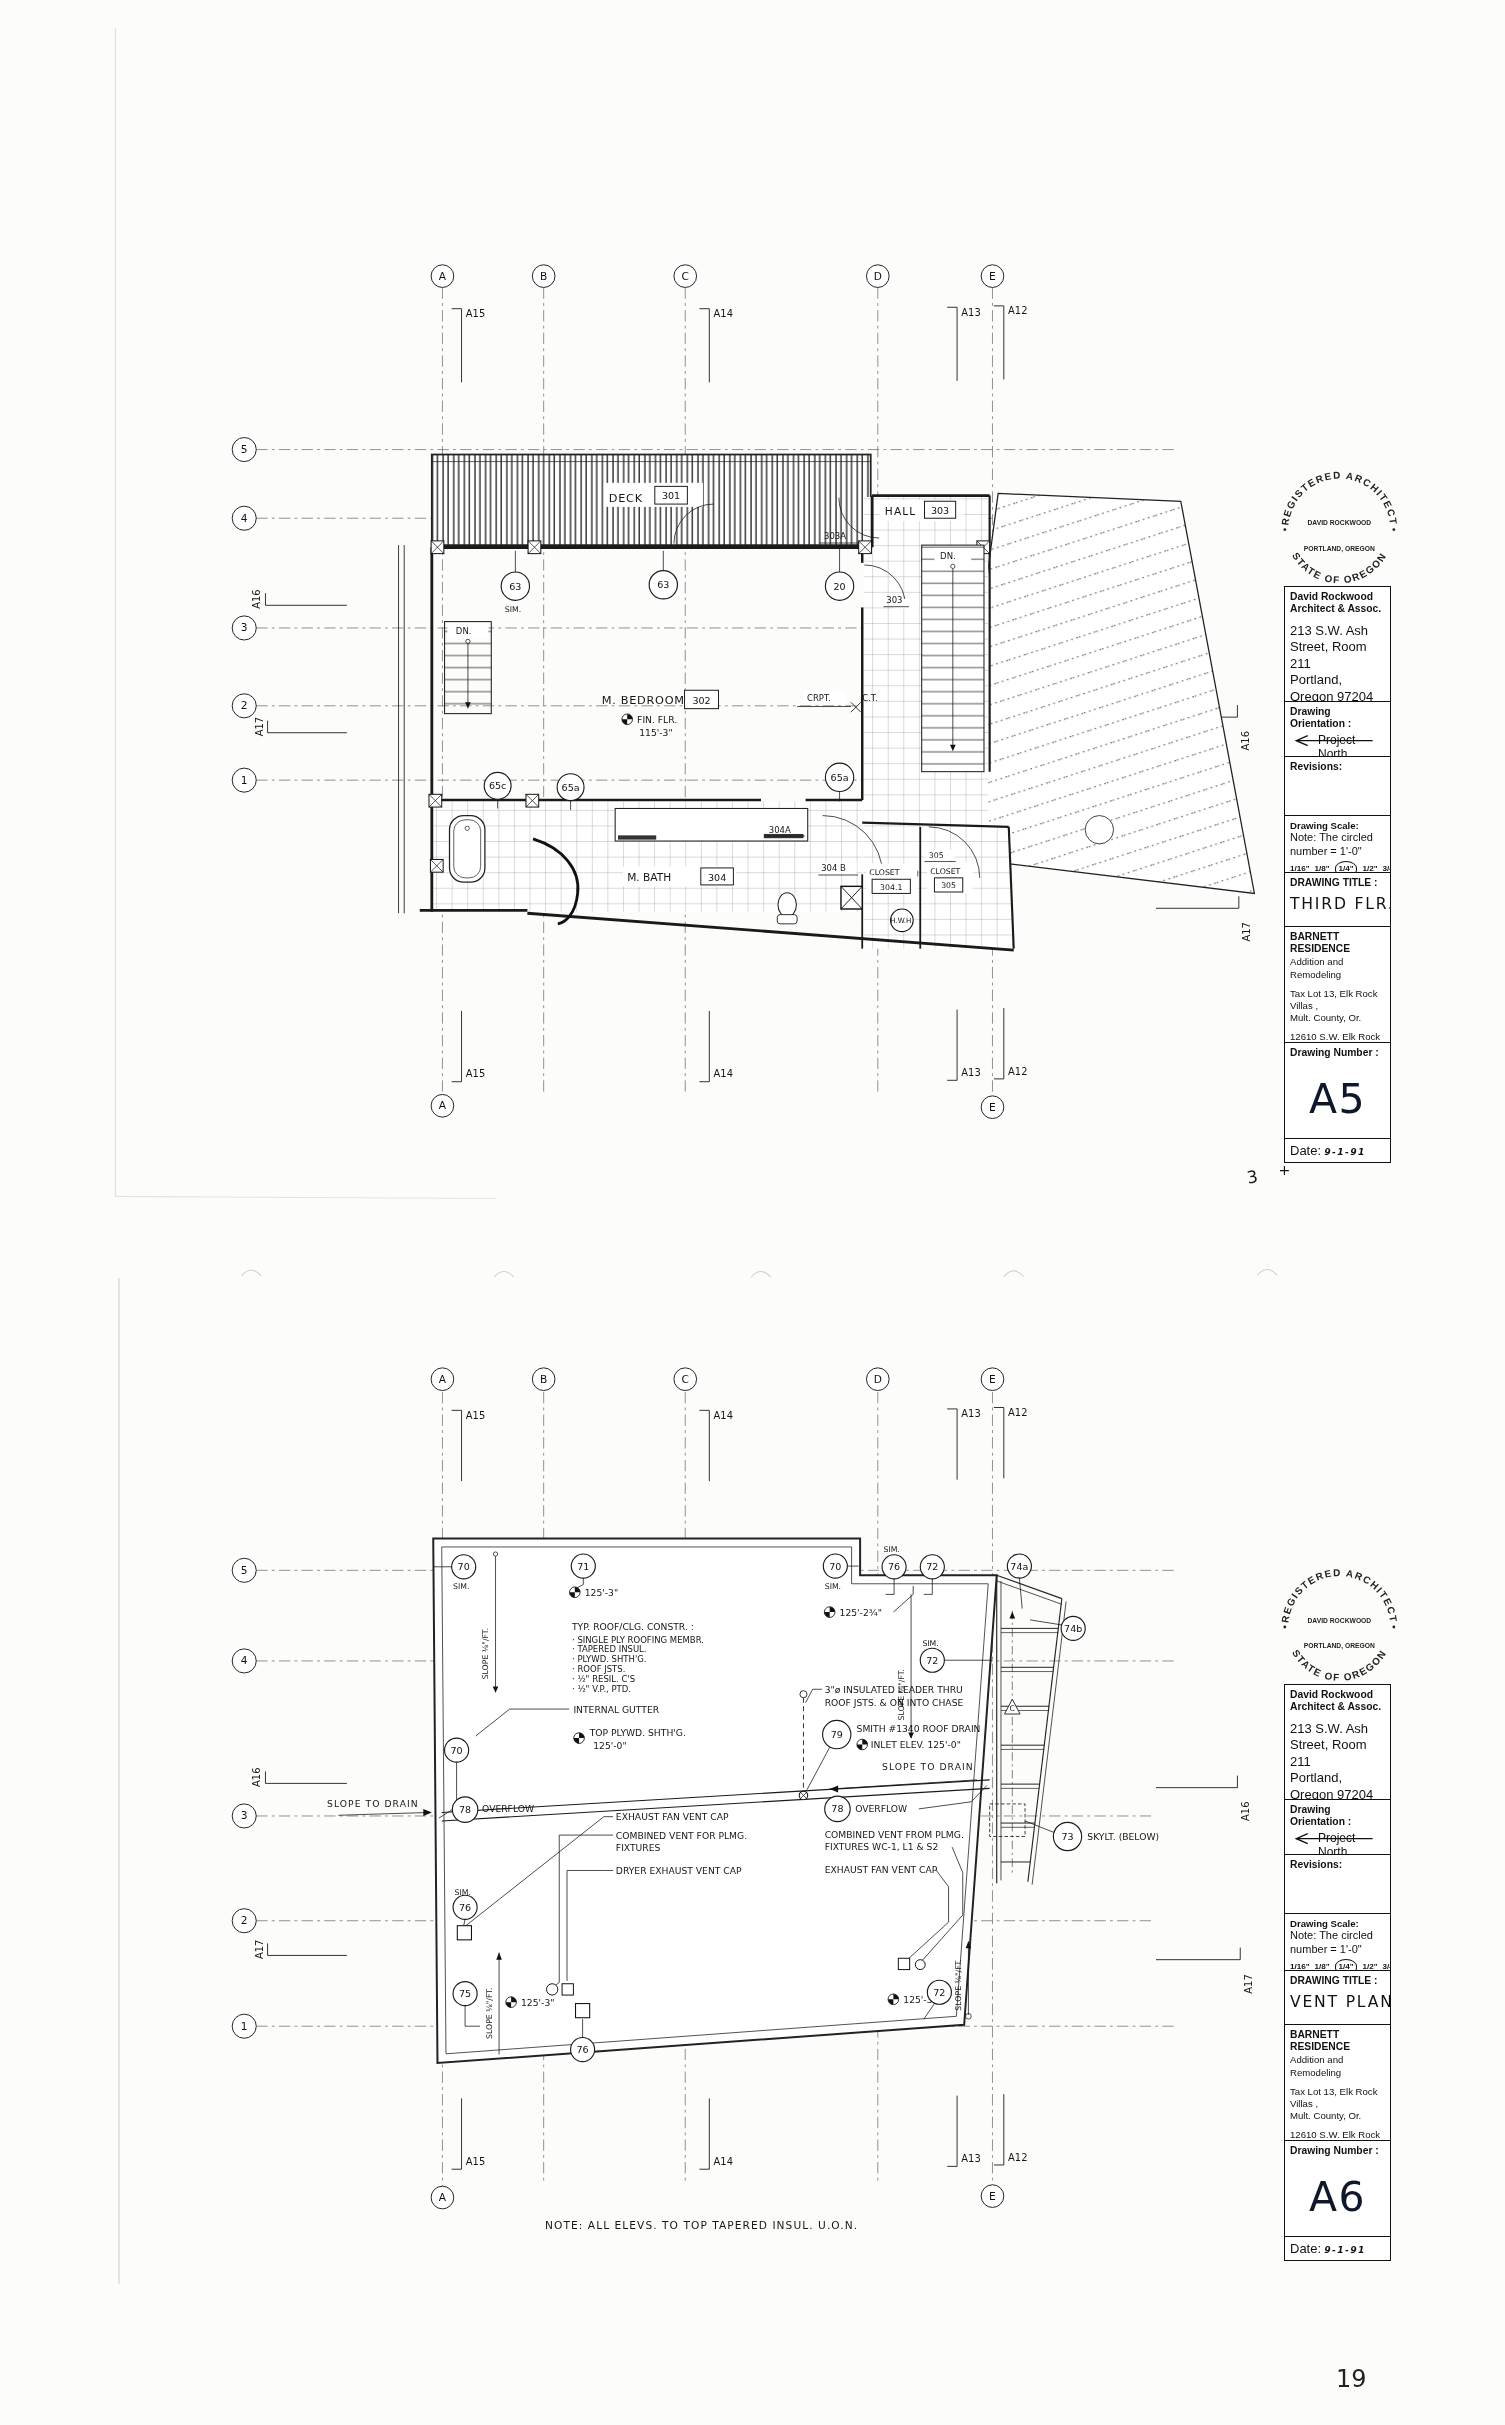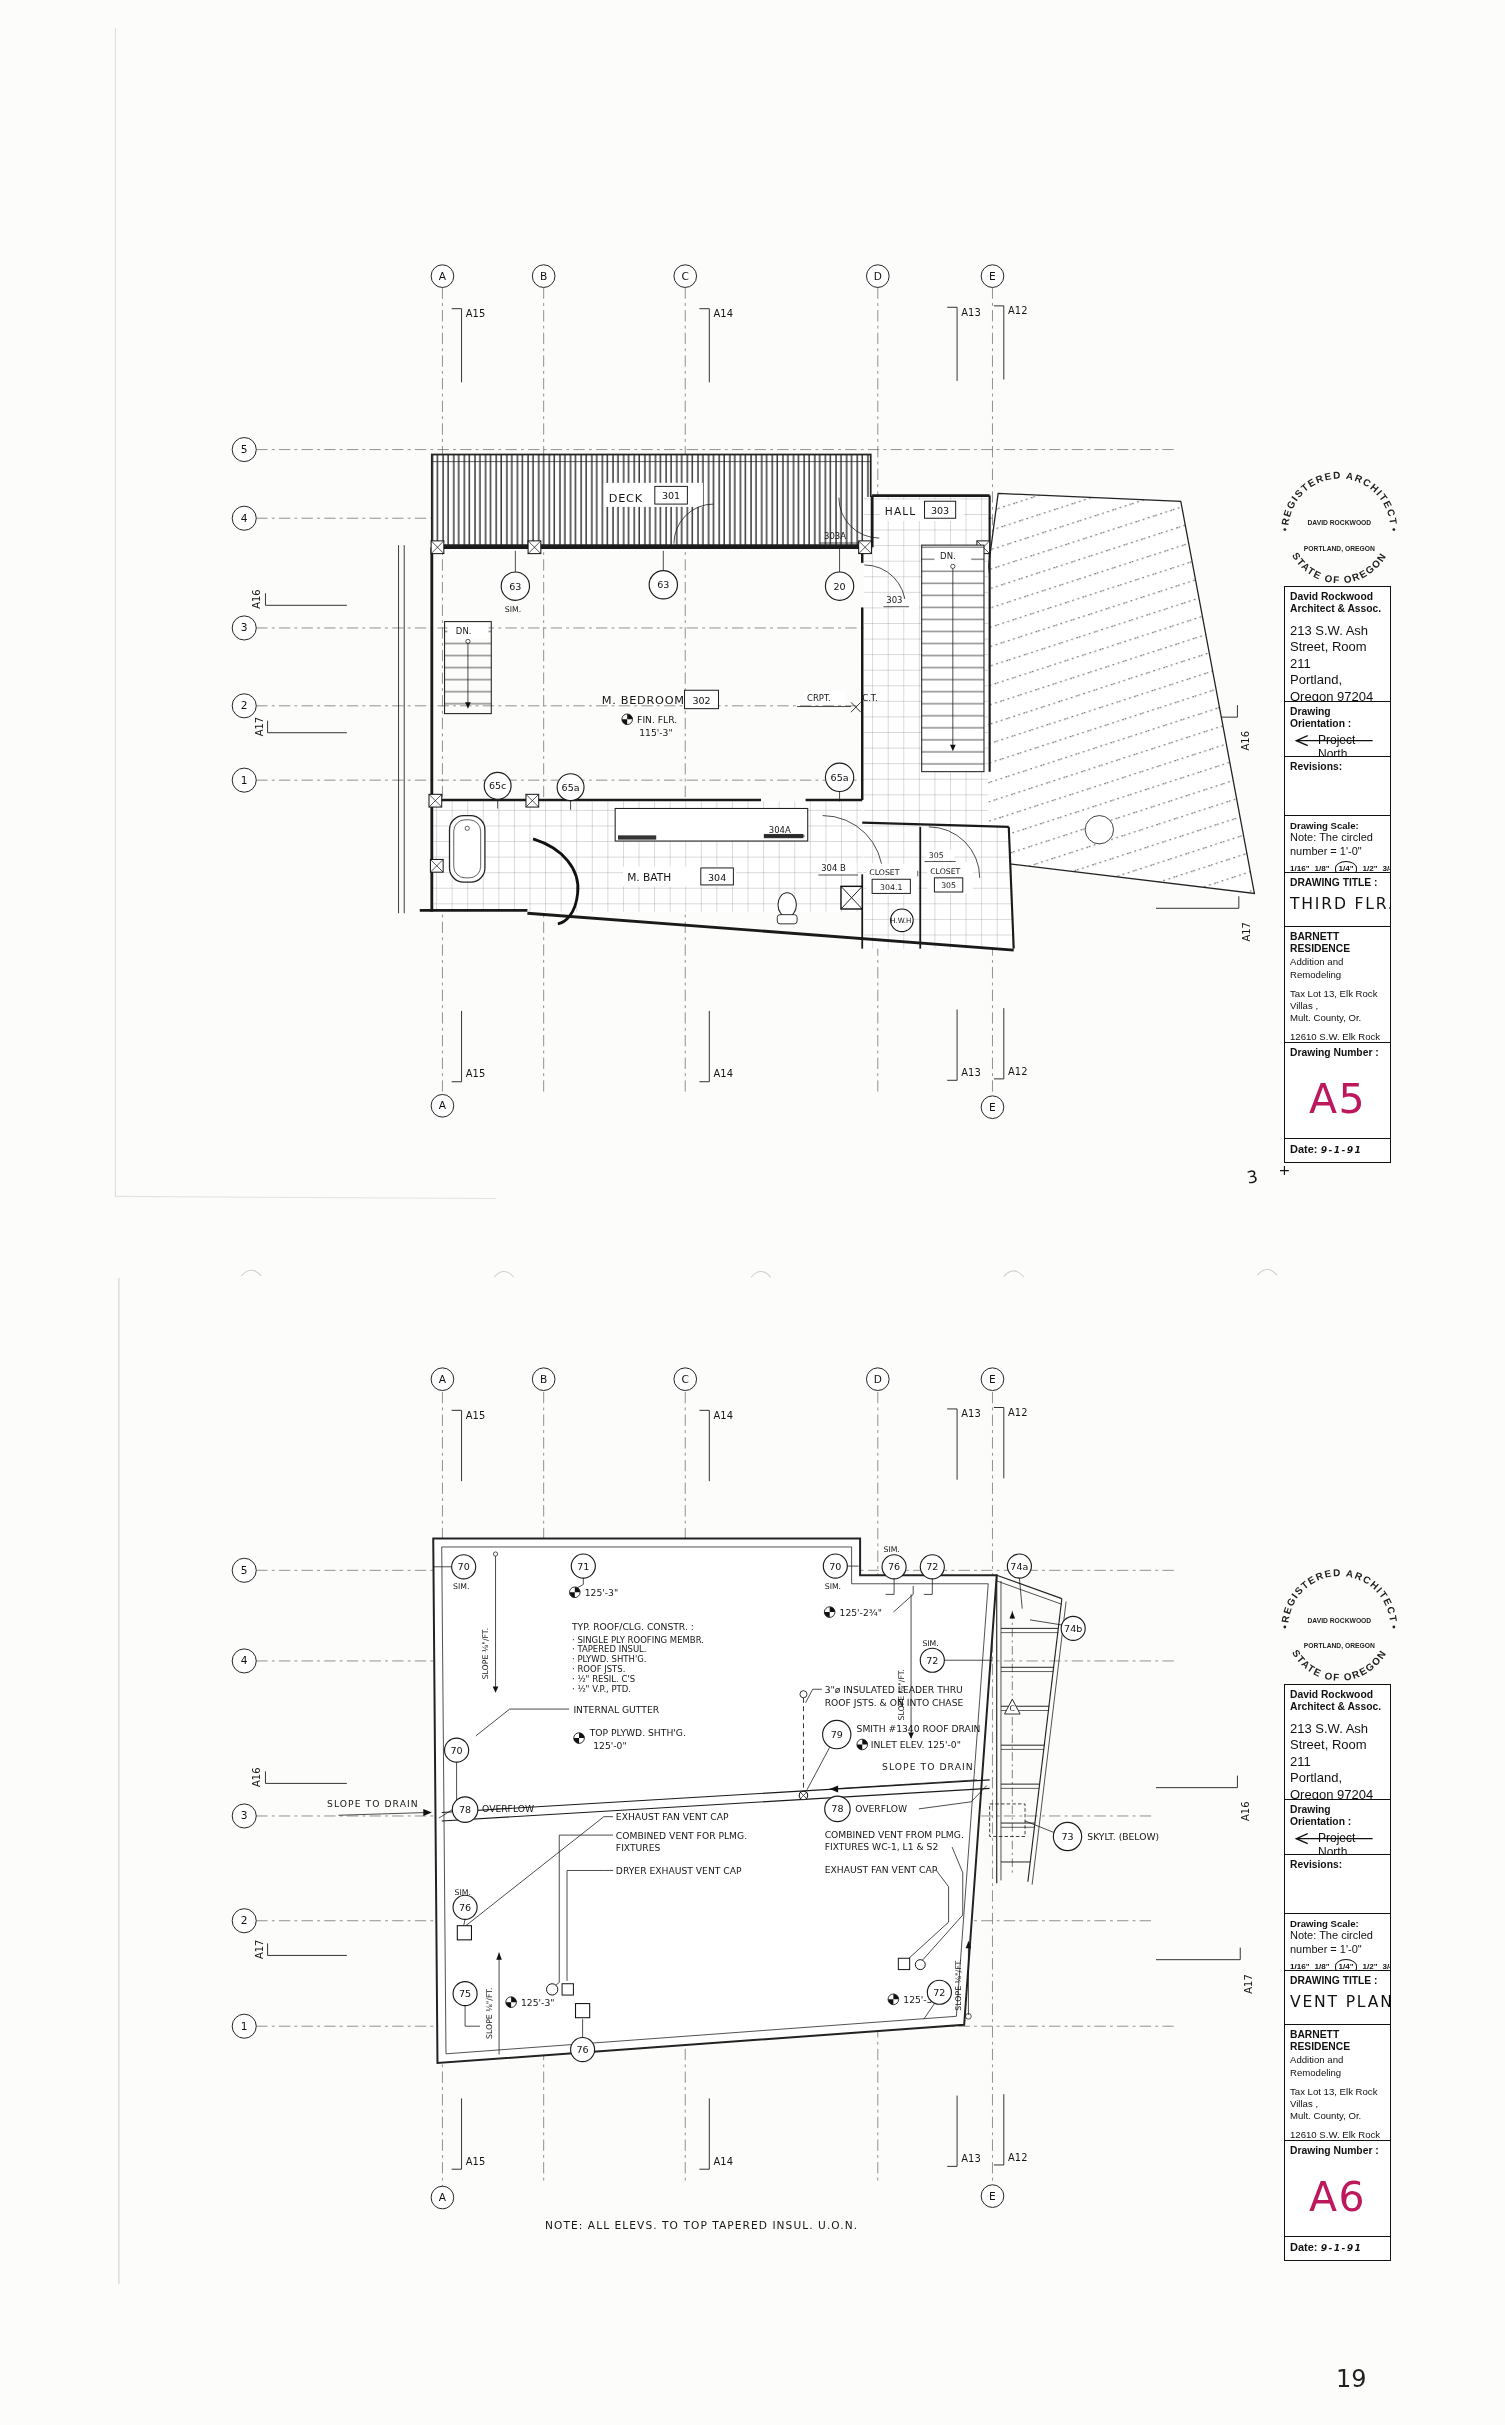--- a/index.html
+++ b/index.html
@@ -34,7 +34,7 @@
   .scale-note{font-size:11px;line-height:1.2}
   .scale-row{display:flex;align-items:center;gap:5px;font-size:8.1px;margin-top:3.5px;font-weight:bold}
   .circ{border:1.1px solid #111;border-radius:50%;padding:2.1px 2.8px;display:inline-block}
-  .big-num{font-family:"DejaVu Sans",sans-serif;font-size:41px;color:#be185d;text-align:center;
+  .big-num{font-family:"DejaVu Sans",sans-serif;font-size:41px;color:#0f172a;text-align:center;
            margin-top:15.6px;letter-spacing:1.4px;font-weight:400}
   .date-row{font-size:11px;font-weight:bold}
   .hand{font-family:"DejaVu Sans",sans-serif;font-weight:bold;font-style:italic;letter-spacing:1.4px;font-size:9.2px}

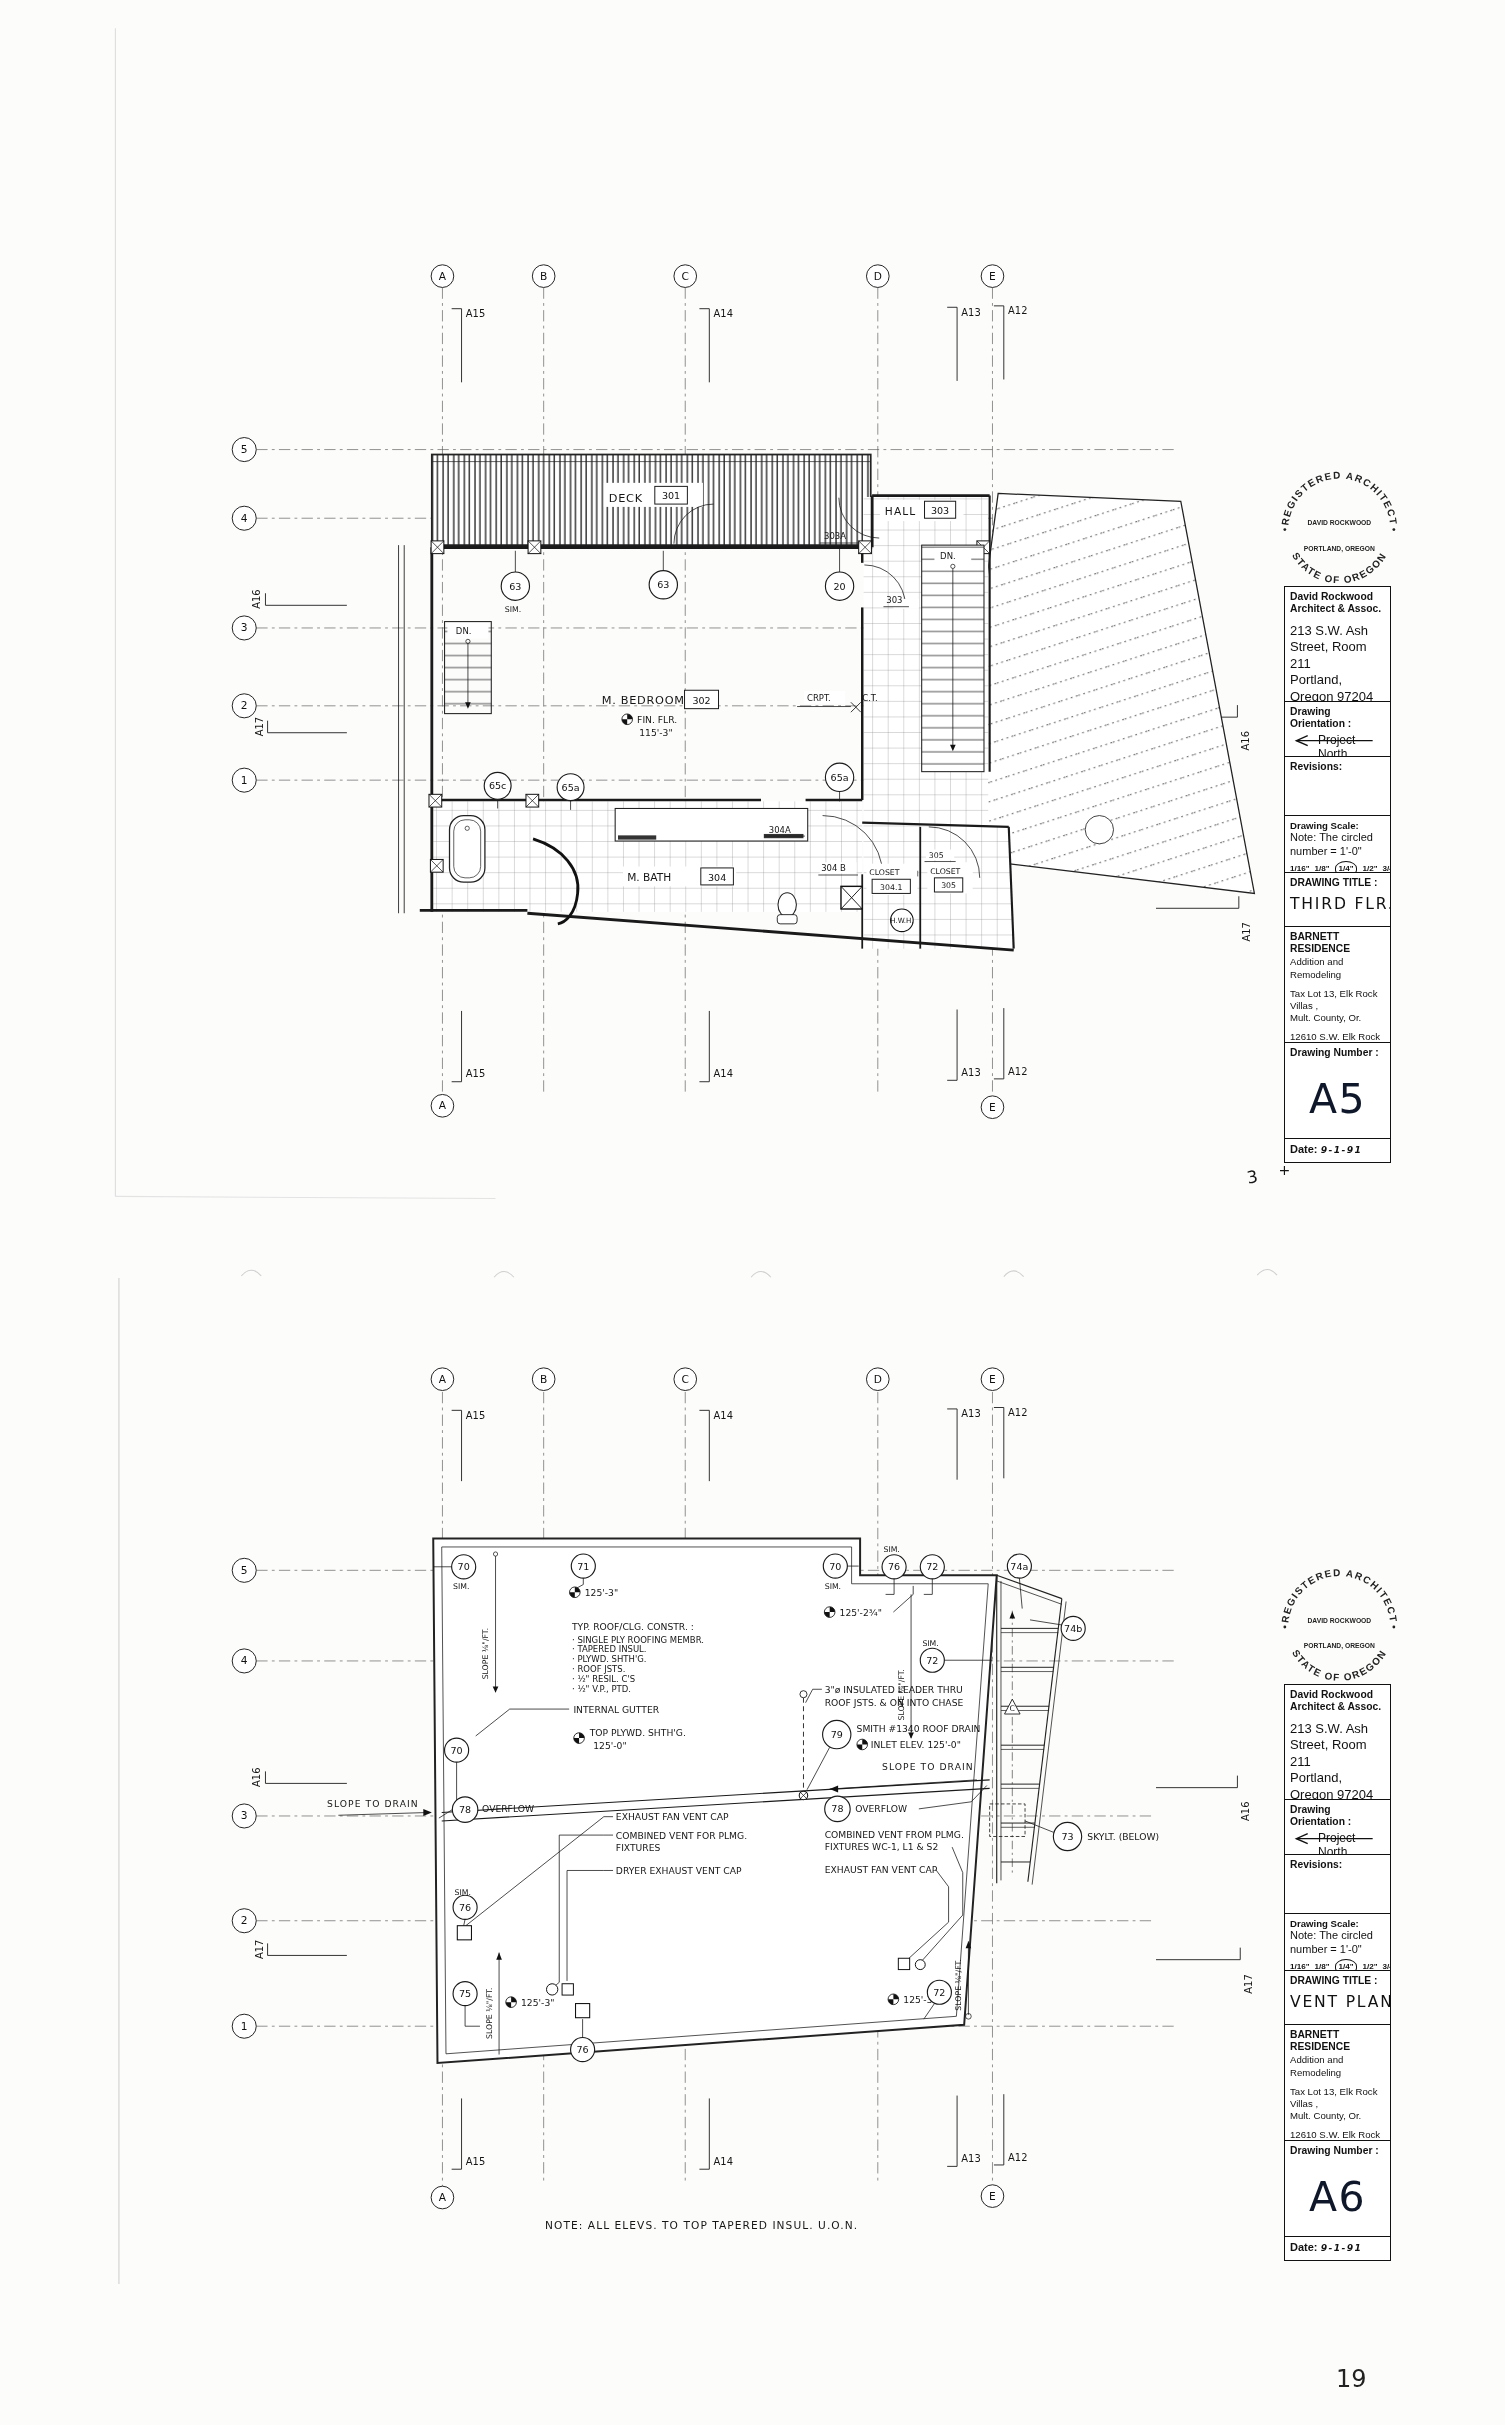--- a/index.html
+++ b/index.html
@@ -36,7 +36,7 @@
   .circ{border:1.1px solid #111;border-radius:50%;padding:2.1px 2.8px;display:inline-block}
   .big-num{font-family:"DejaVu Sans",sans-serif;font-size:41px;color:#0f172a;text-align:center;
            margin-top:15.6px;letter-spacing:1.4px;font-weight:400}
-  .date-row{font-size:11px;font-weight:bold}
+  .date-row{font-size:13px;font-weight:normal}
   .hand{font-family:"DejaVu Sans",sans-serif;font-weight:bold;font-style:italic;letter-spacing:1.4px;font-size:9.2px}
   .proj-line{font-size:9.6px;line-height:1.3}
   .orient-arrow{margin-top:4.2px}

